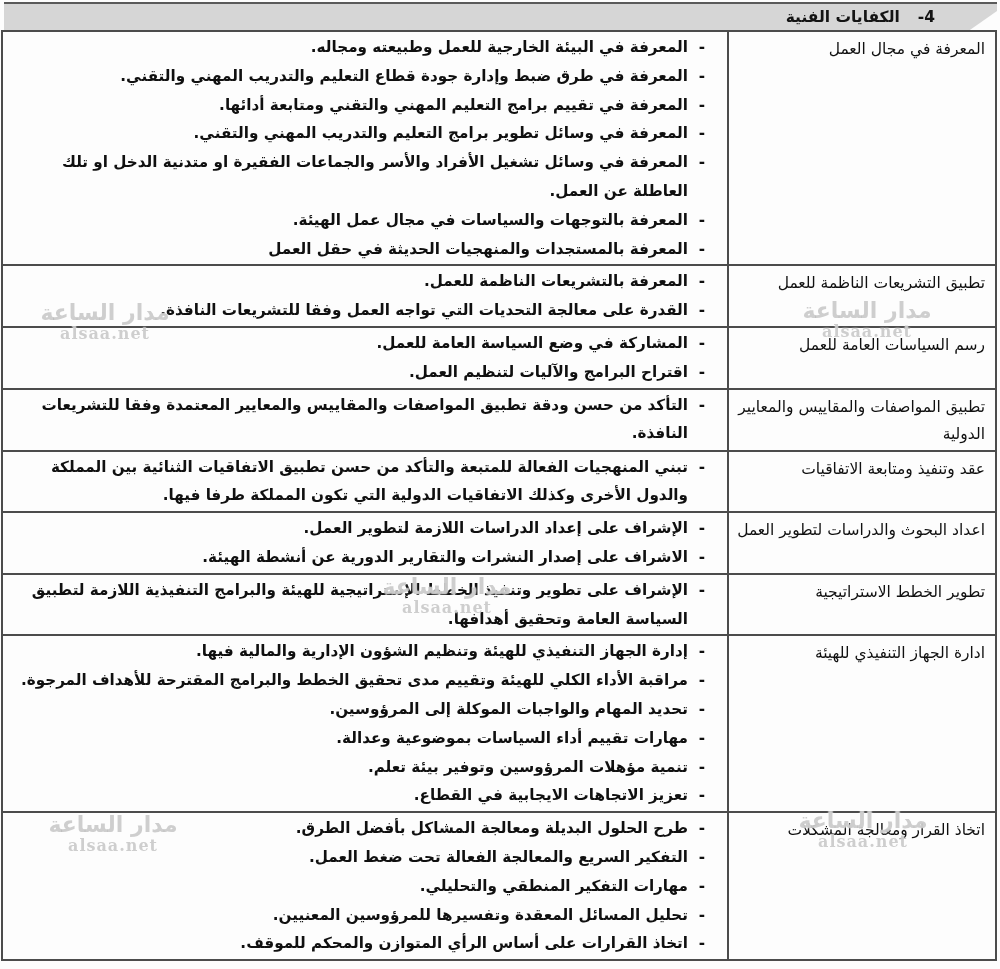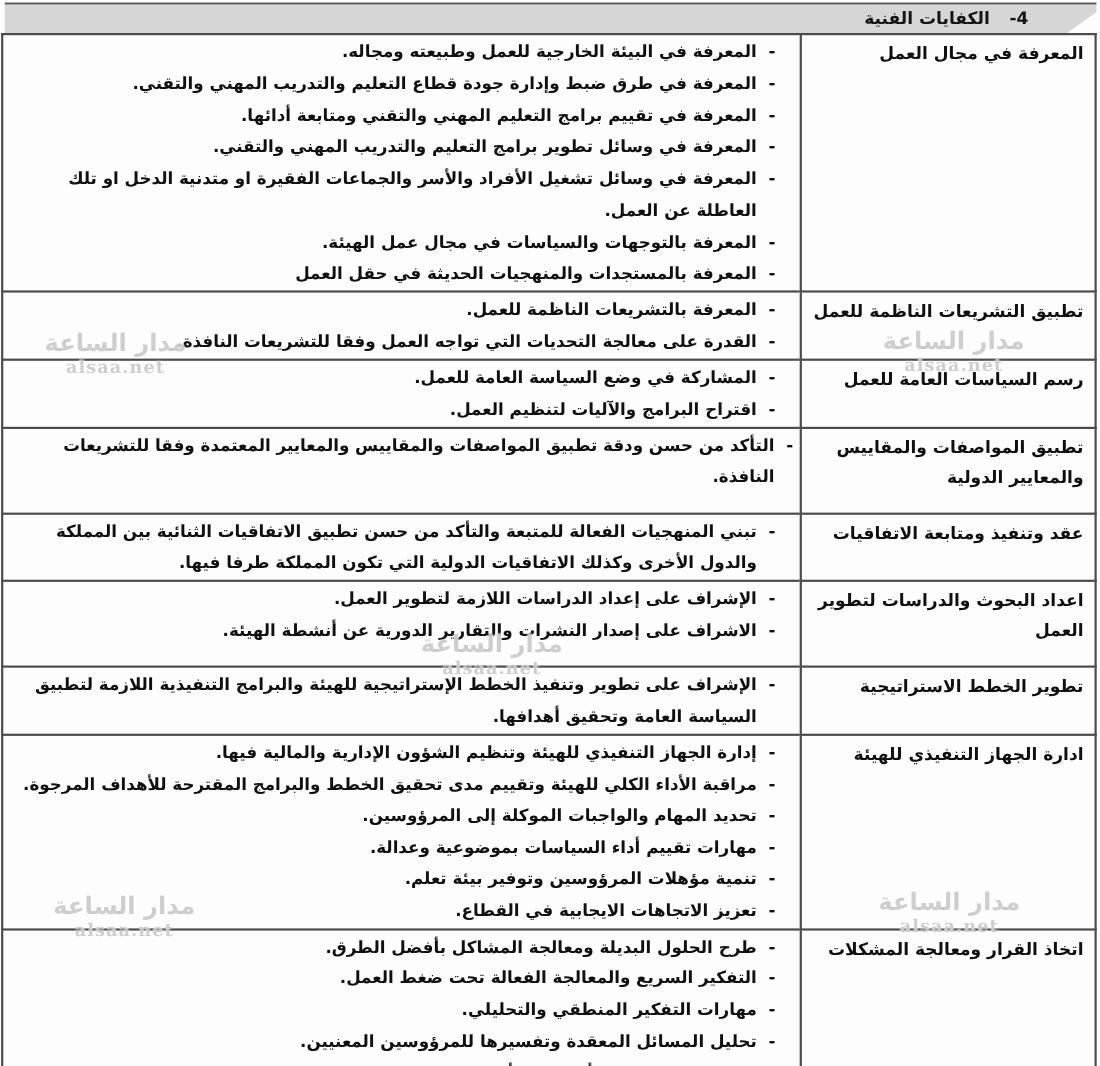--- a/index.html
+++ b/index.html
@@ -61,8 +61,8 @@
   }
   td.cat-cell{
     width:268px;
-    padding:4px 10px 18px 4px;
-    font-weight:bold;
+    padding:4px 10px 2px 4px;
+    font-weight:normal;
     font-size:15.5px;
     line-height:27px;
     text-align:right;

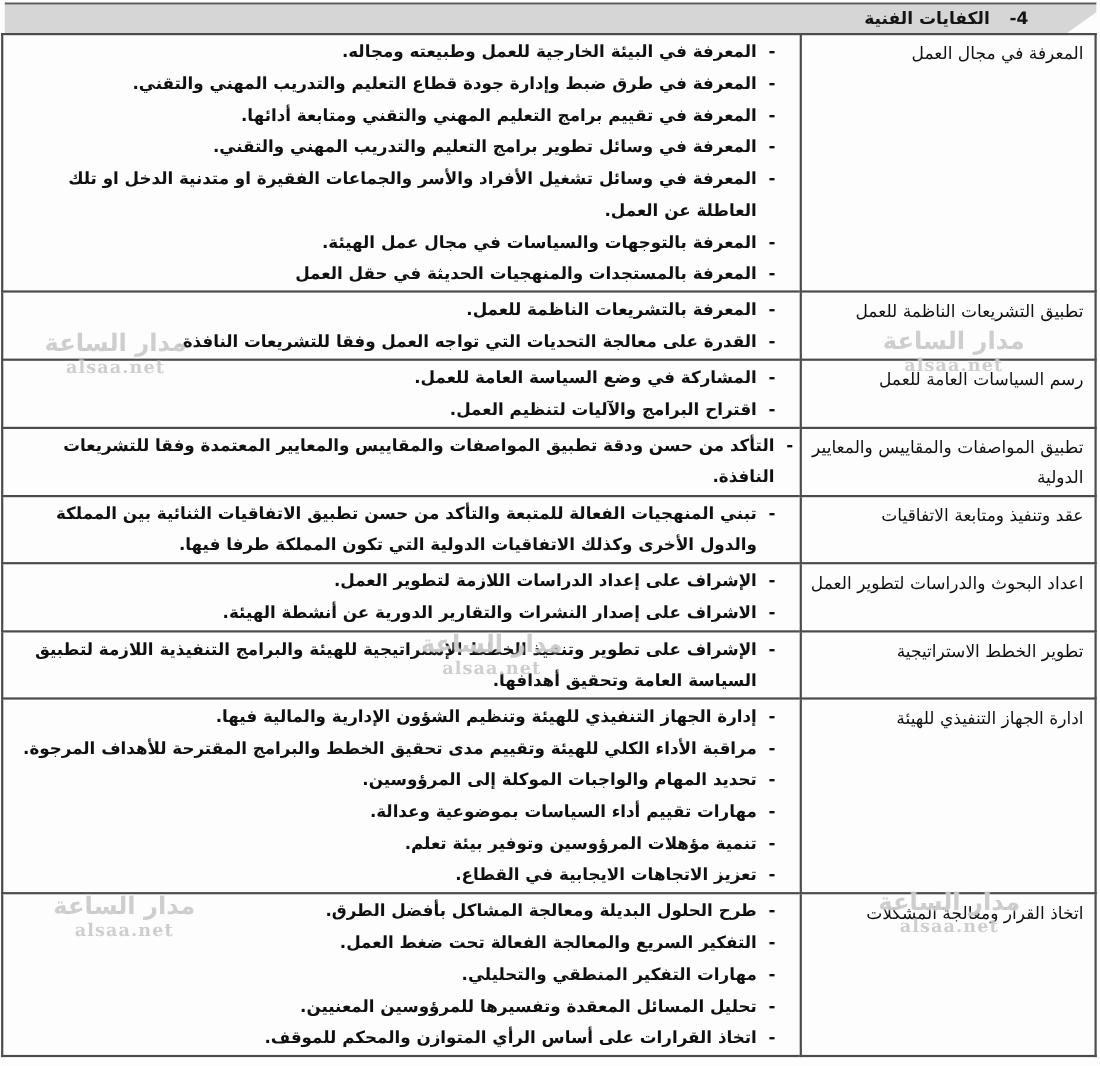--- a/index.html
+++ b/index.html
@@ -71,7 +71,7 @@
     width:726px;
     padding:1px 22px 1px 10px;
   }
-  td.items-cell.flush{padding-right:6px;}
+  td.items-cell.flush{padding-right:22px;}
   ul.items{
     margin:0;padding:0;
     list-style:none;

